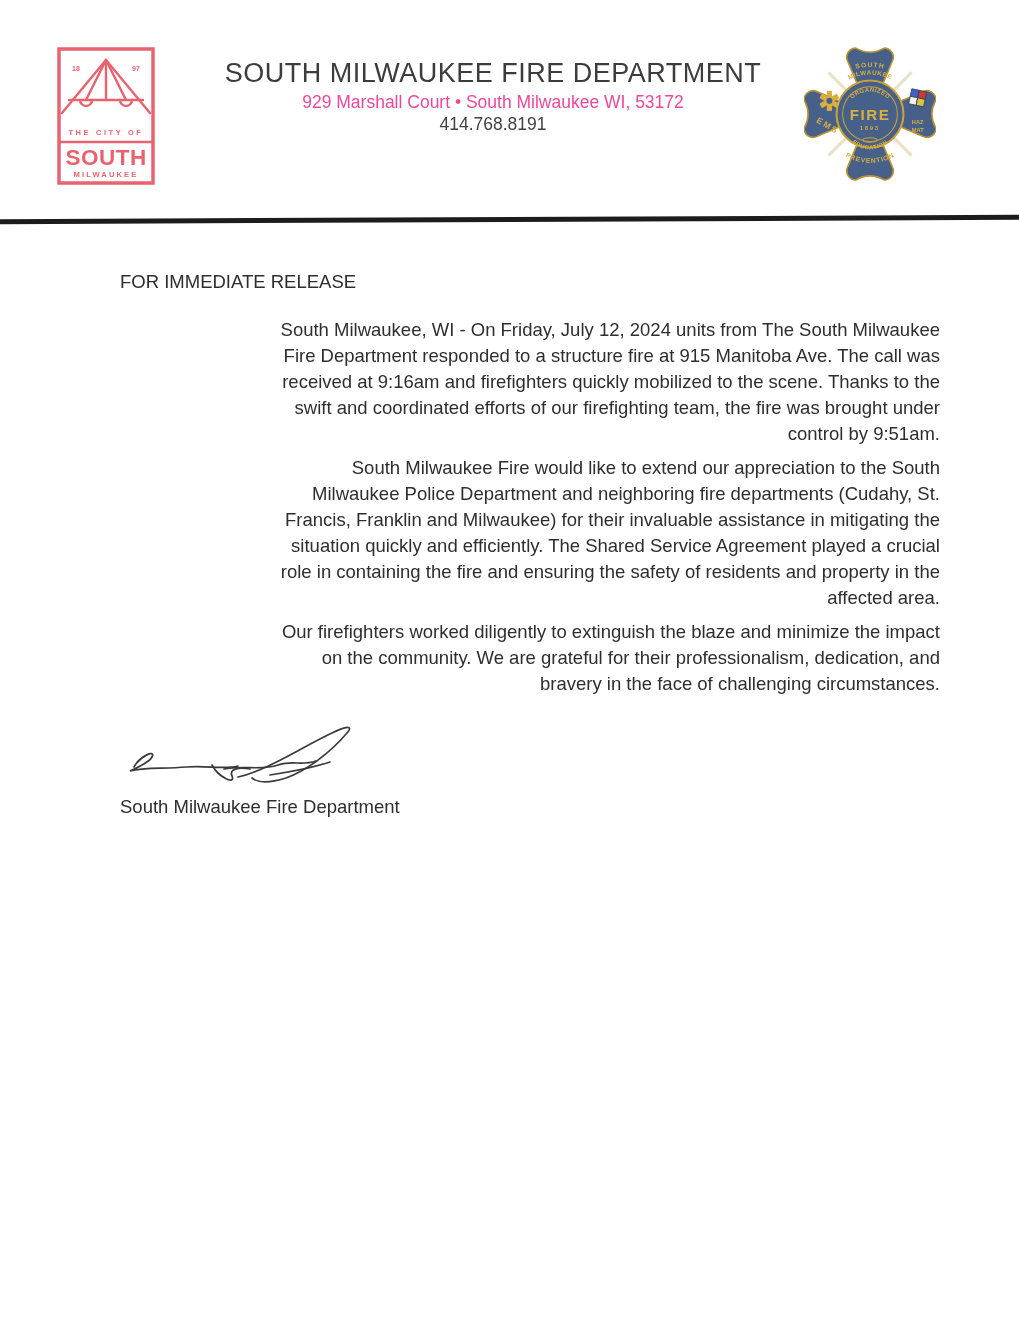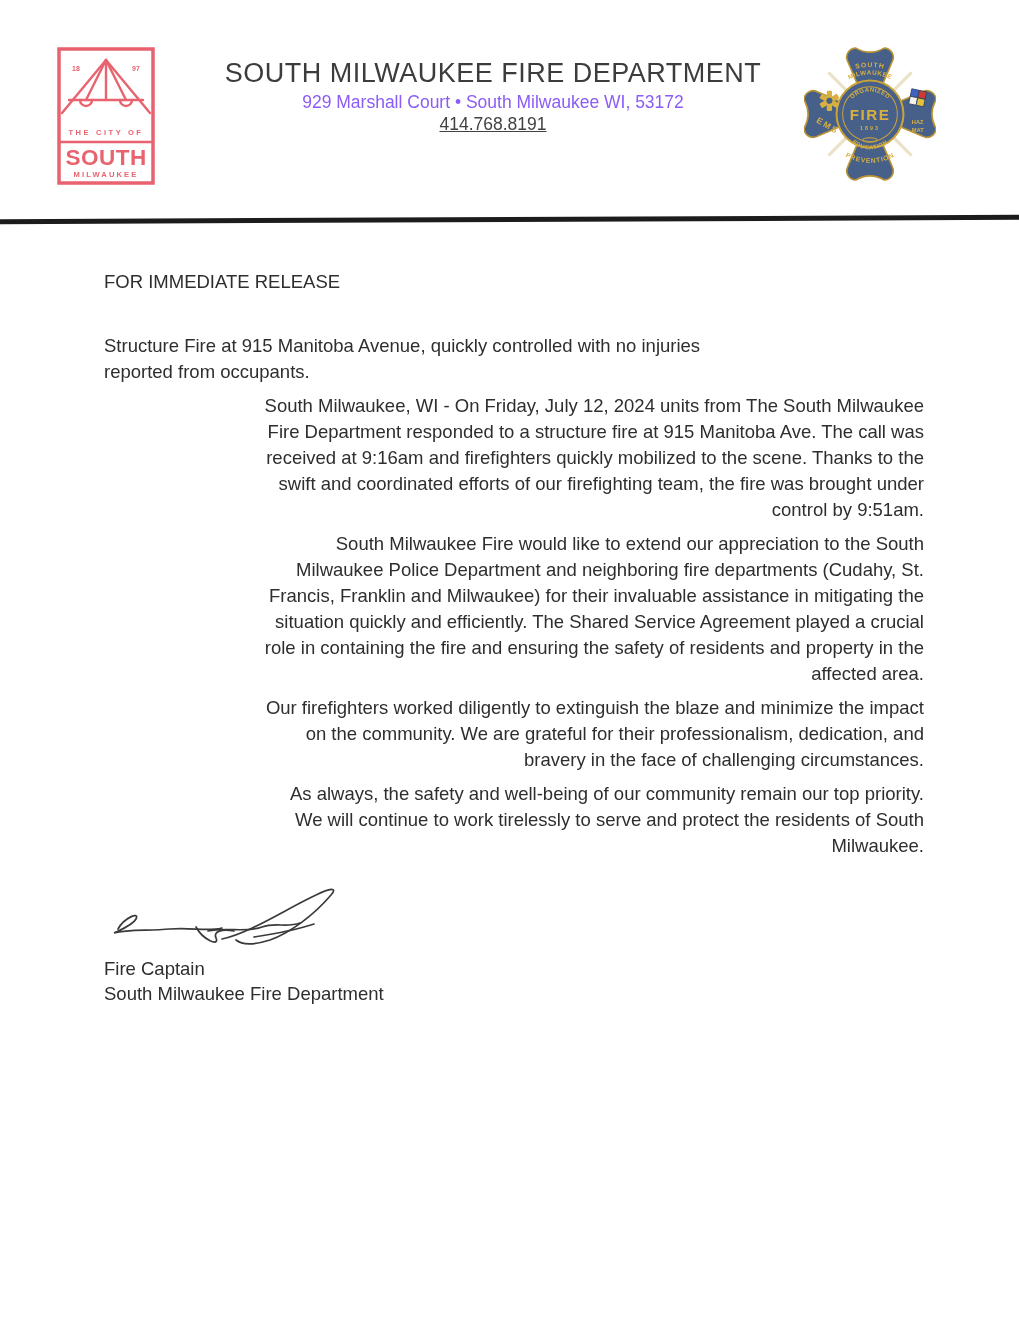--- a/index.html
+++ b/index.html
@@ -18,7 +18,7 @@
     text-align:center; color:#3a3a3a;
   }
   .dept-title { font-size:27px; letter-spacing:0.5px; line-height:32px; color:#3c3c3c; }
-  .dept-address { font-size:17.5px; line-height:22px; margin-top:2px; color:#8b5cf6; }
+  .dept-address { font-size:17.5px; line-height:22px; margin-top:2px; color:#ec4899; }
   .dept-phone { font-size:17.5px; line-height:22px; color:#424242;text-decoration:underline; }
 
   .city-logo { position:absolute; left:57px; top:47px; }

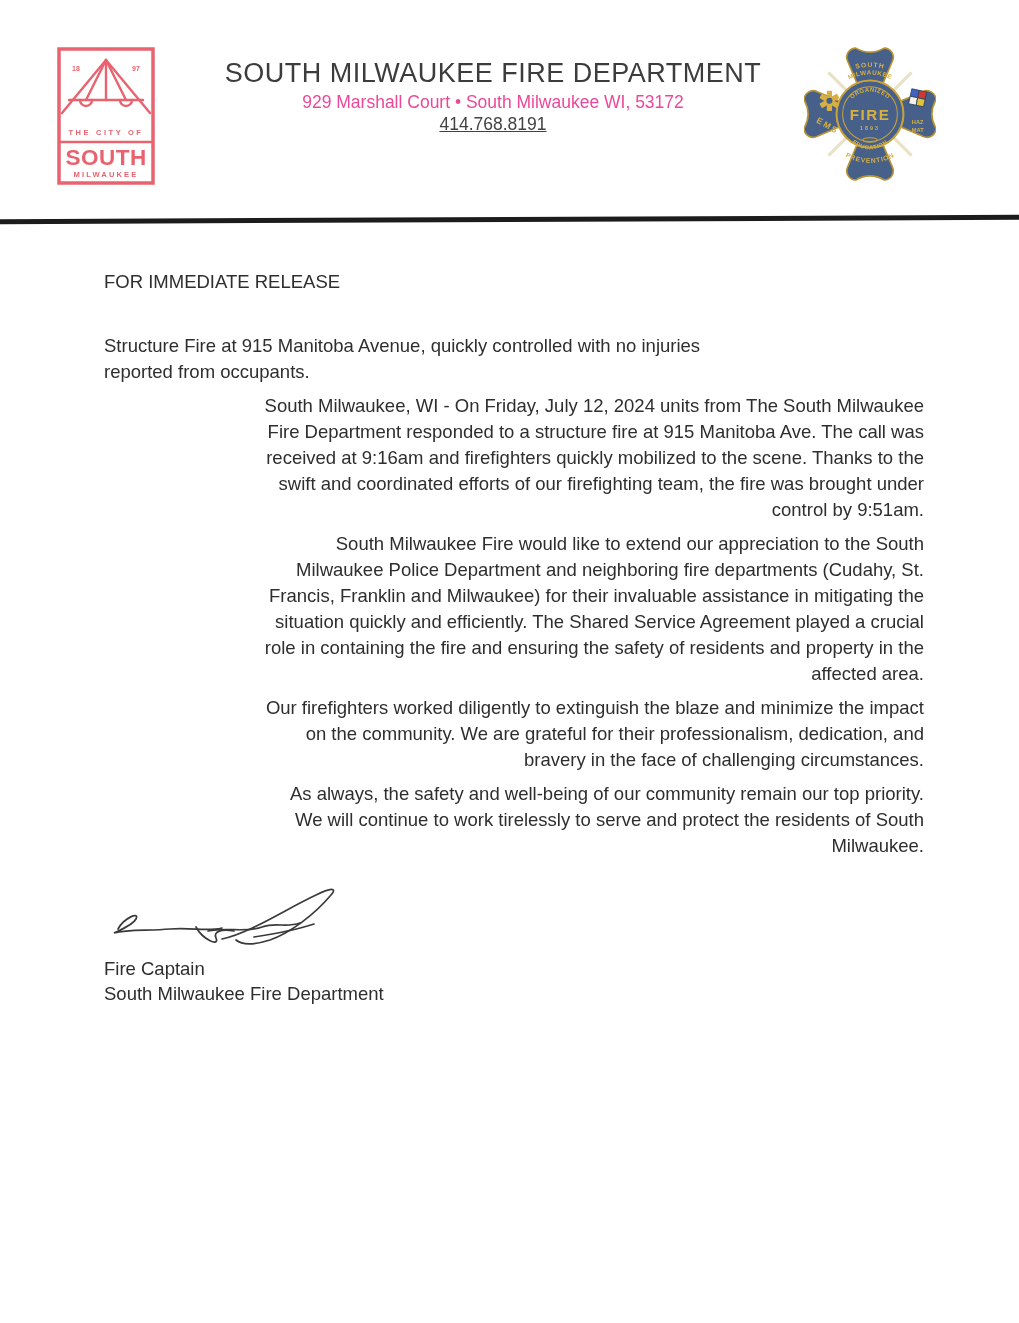--- a/index.html
+++ b/index.html
@@ -19,7 +19,7 @@
   }
   .dept-title { font-size:27px; letter-spacing:0.5px; line-height:32px; color:#3c3c3c; }
   .dept-address { font-size:17.5px; line-height:22px; margin-top:2px; color:#ec4899; }
-  .dept-phone { font-size:17.5px; line-height:22px; color:#424242;text-decoration:underline; }
+  .dept-phone { font-size:17.5px; line-height:22px; color:#424242; }
 
   .city-logo { position:absolute; left:57px; top:47px; }
   .fire-badge { position:absolute; left:804px; top:41px; }

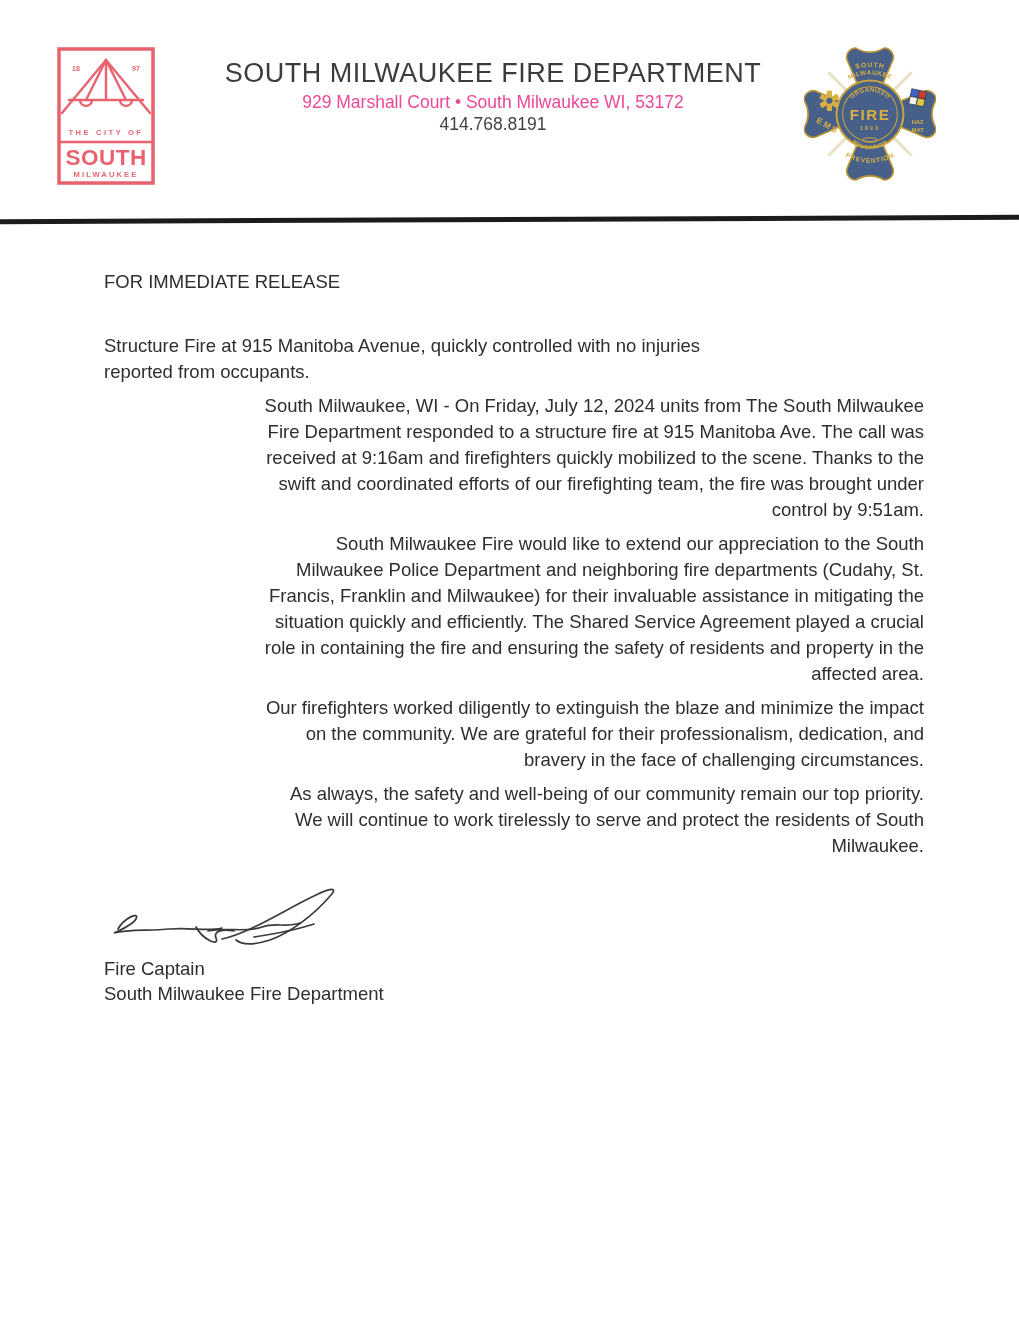--- a/index.html
+++ b/index.html
@@ -31,7 +31,7 @@
 
   
   .content {
-    position:absolute; left:104px; top:269px; width:820px;
+    position:absolute; left:120px; top:269px; width:820px;
     font-size:18.5px; line-height:26px; color:#2e2e2e;
   }
   .content p { white-space:pre-wrap; }

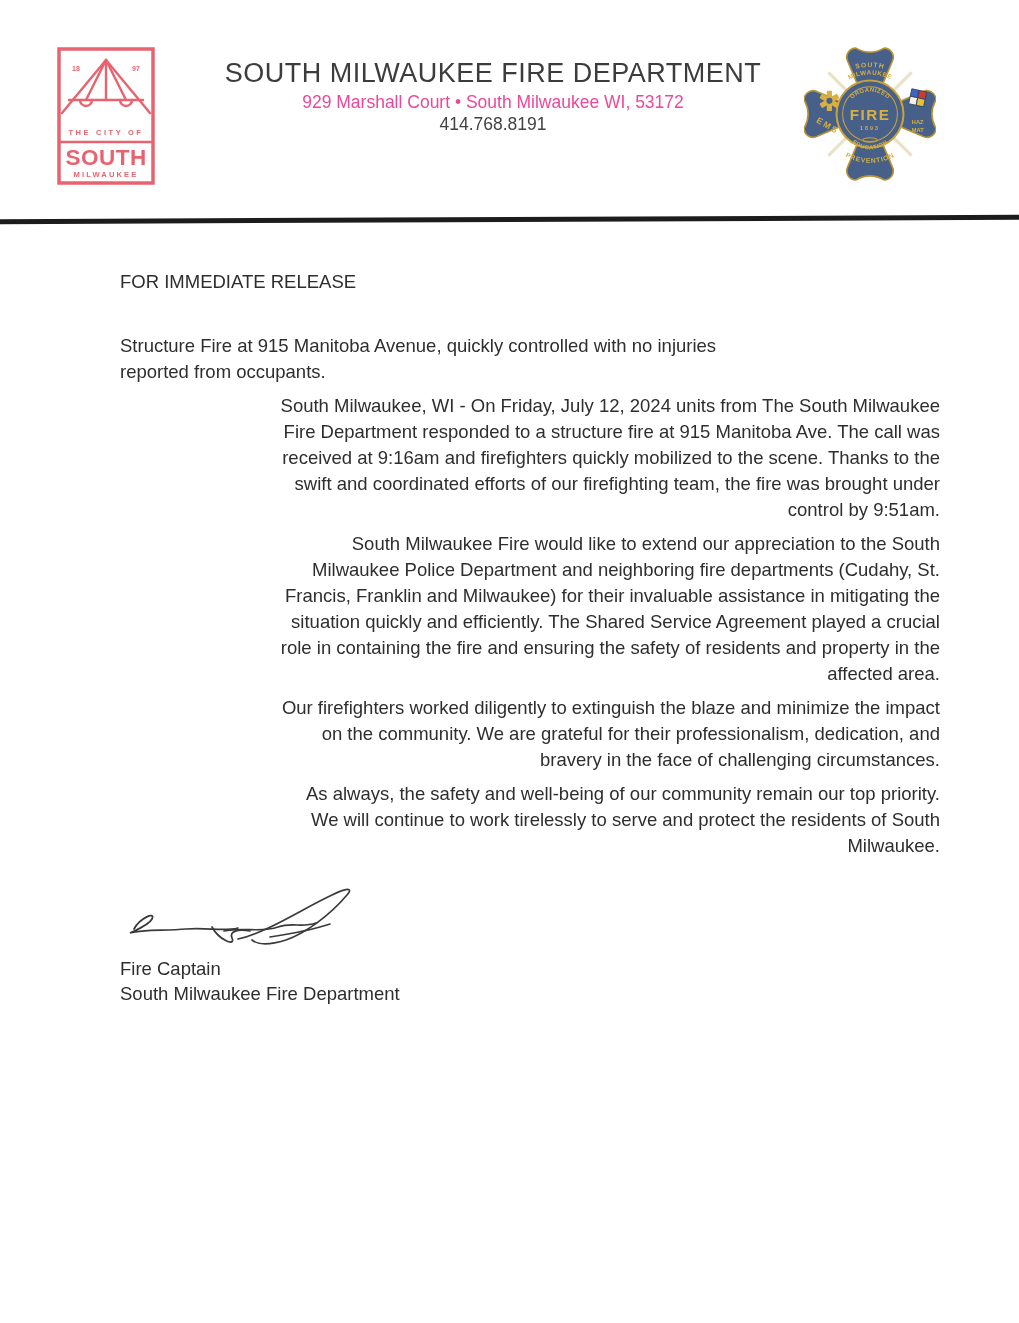--- a/index.html
+++ b/index.html
@@ -138,8 +138,6 @@
   <div class="content">
     <p class="intro">FOR IMMEDIATE RELEASE</p>
 
-    <p class="headline">Structure Fire at 915 Manitoba Avenue, quickly controlled with no injuries
-reported from occupants.</p>
 
     <p class="body-par">South Milwaukee, WI - On Friday, July 12, 2024 units from The South Milwaukee
 Fire Department responded to a structure fire at 915 Manitoba Ave. The call was

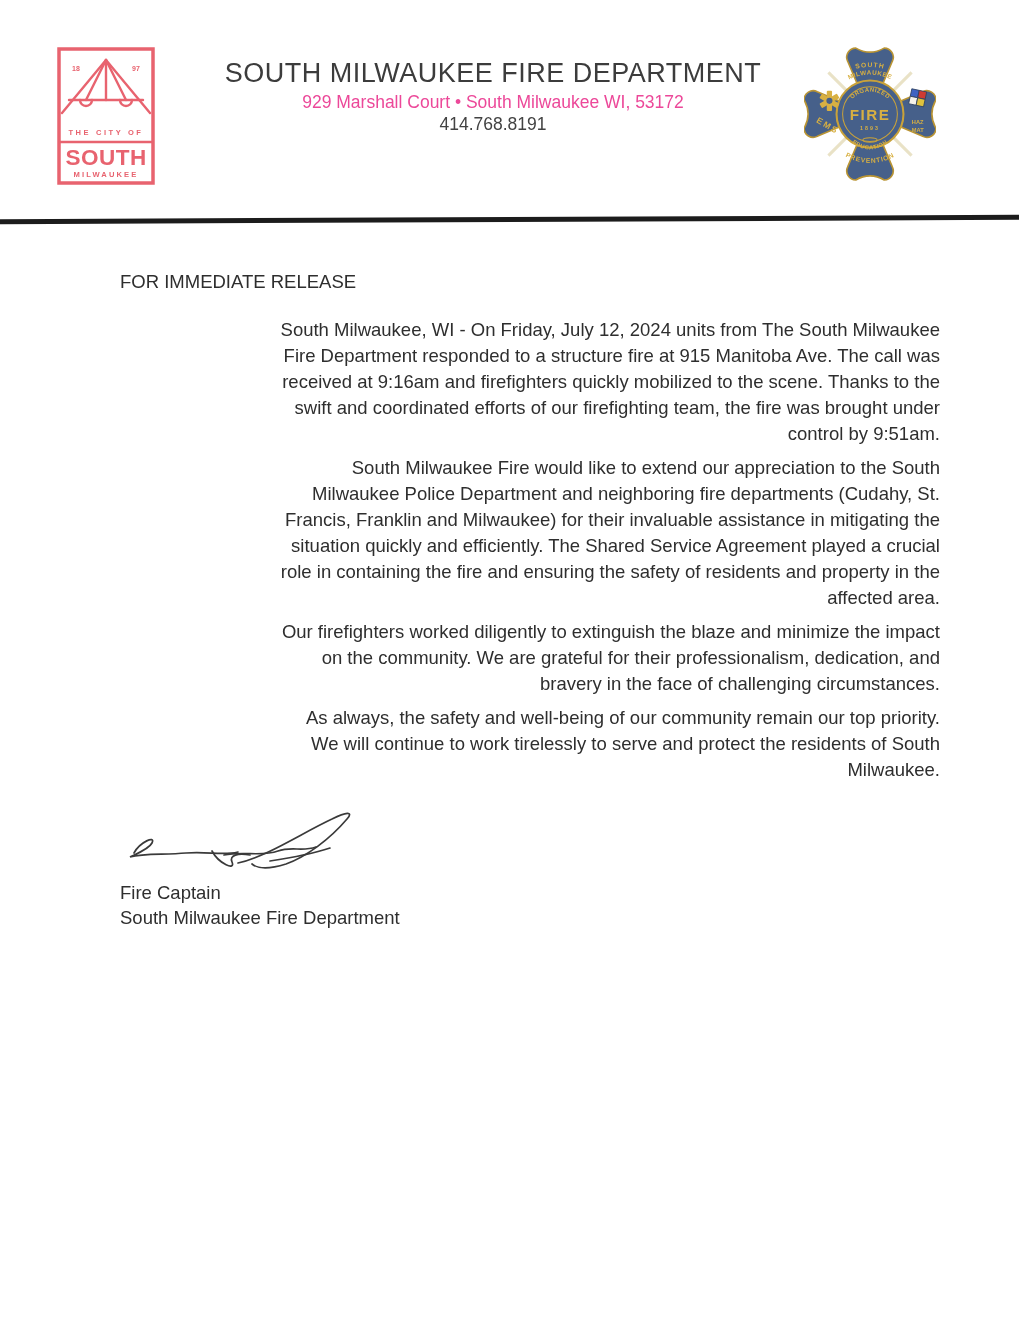--- a/index.html
+++ b/index.html
@@ -153,9 +153,6 @@
     <p class="body-par">Our firefighters worked diligently to extinguish the blaze and minimize the impact
 on the community. We are grateful for their professionalism, dedication, and
 bravery in the face of challenging circumstances.</p>
-    <p class="body-par">As always, the safety and well-being of our community remain our top priority.
-We will continue to work tirelessly to serve and protect the residents of South
-Milwaukee.</p>
 
     <svg class="signature-svg" width="250" height="68" viewBox="0 0 250 68">
       <g fill="none" stroke="#3a3a3a" stroke-width="1.7" stroke-linecap="round">

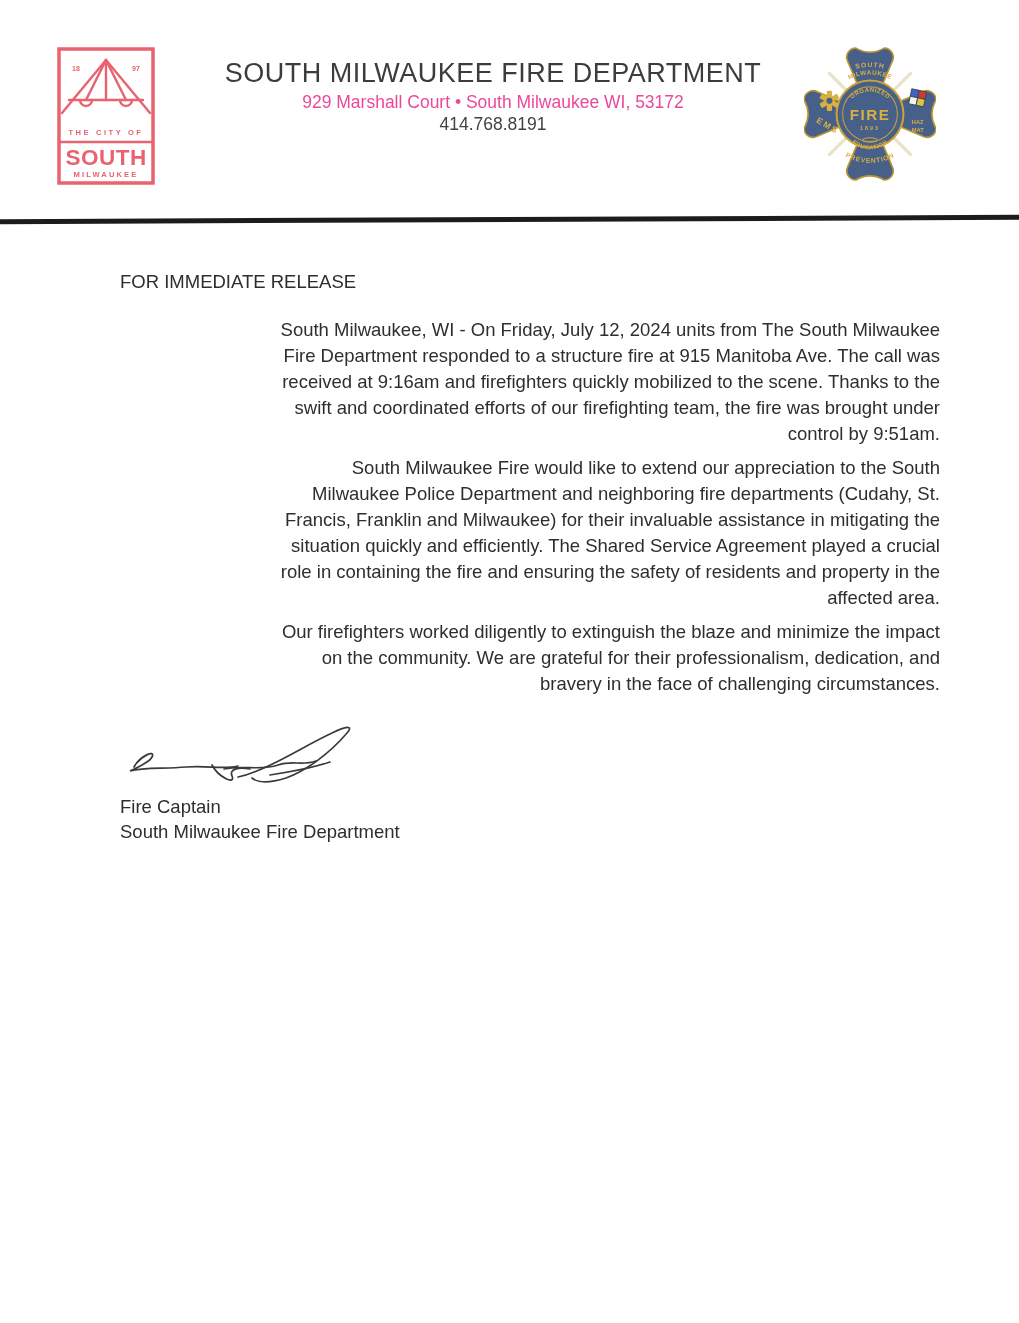--- a/index.html
+++ b/index.html
@@ -165,7 +165,6 @@
     </svg>
 
     <div class="signer">
-      <div>Fire Captain</div>
       <div>South Milwaukee Fire Department</div>
     </div>
   </div>

